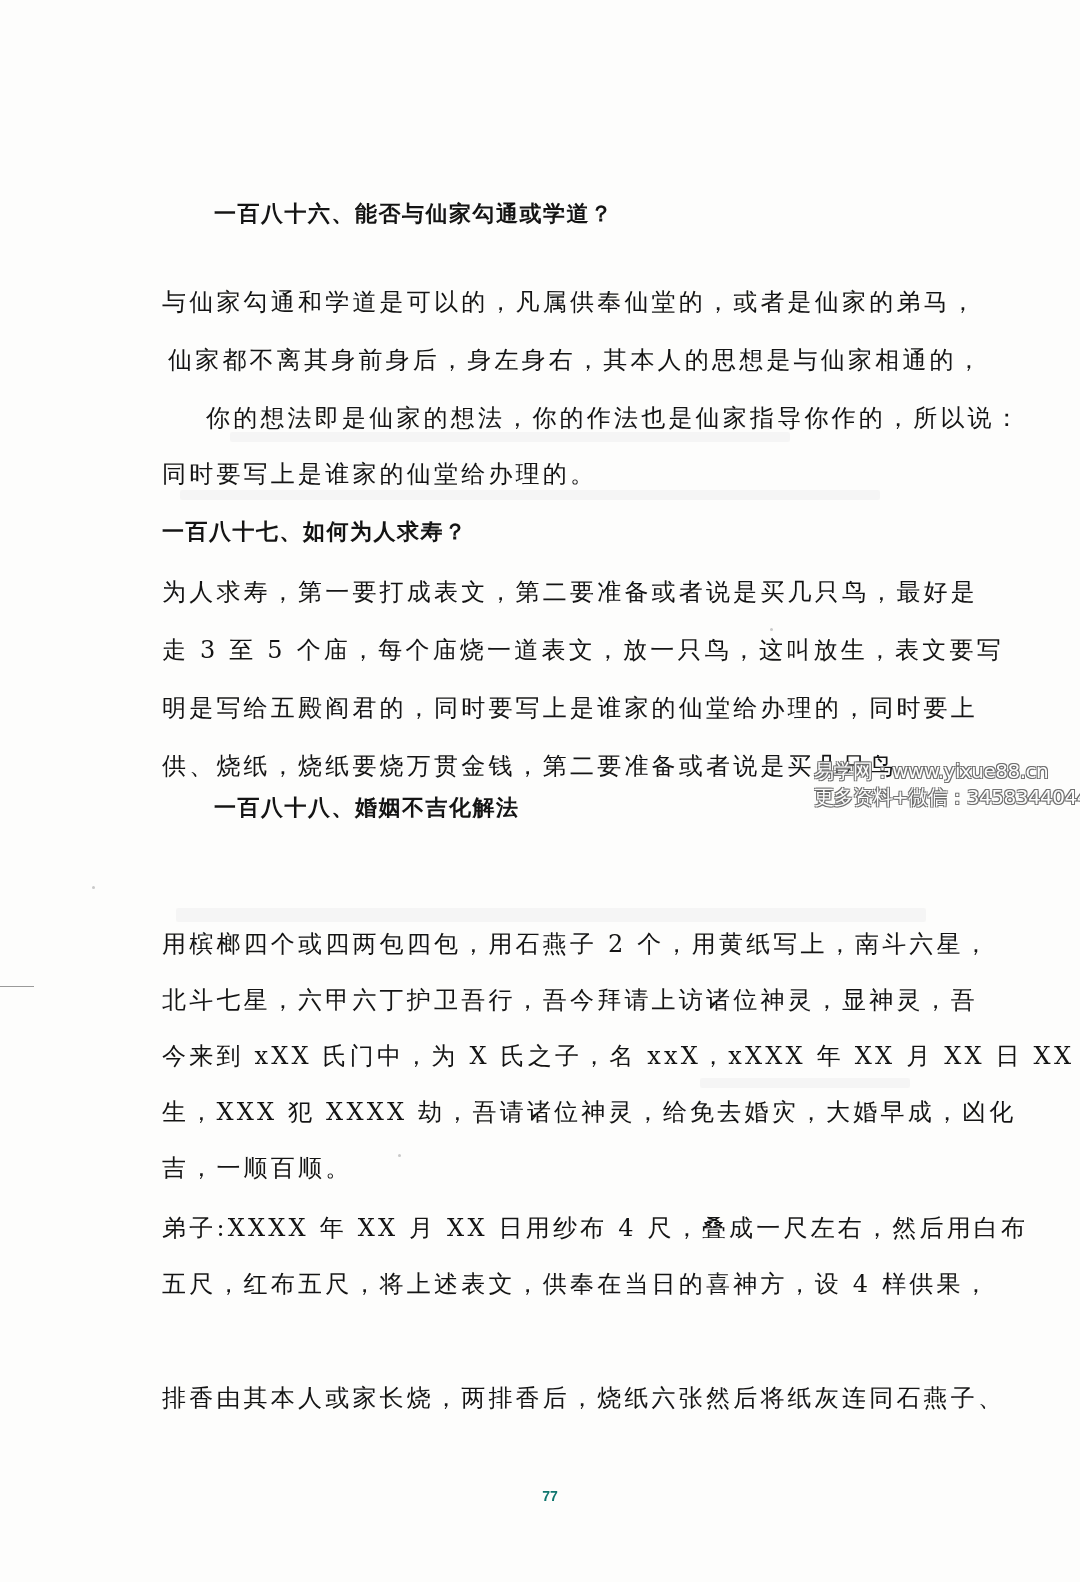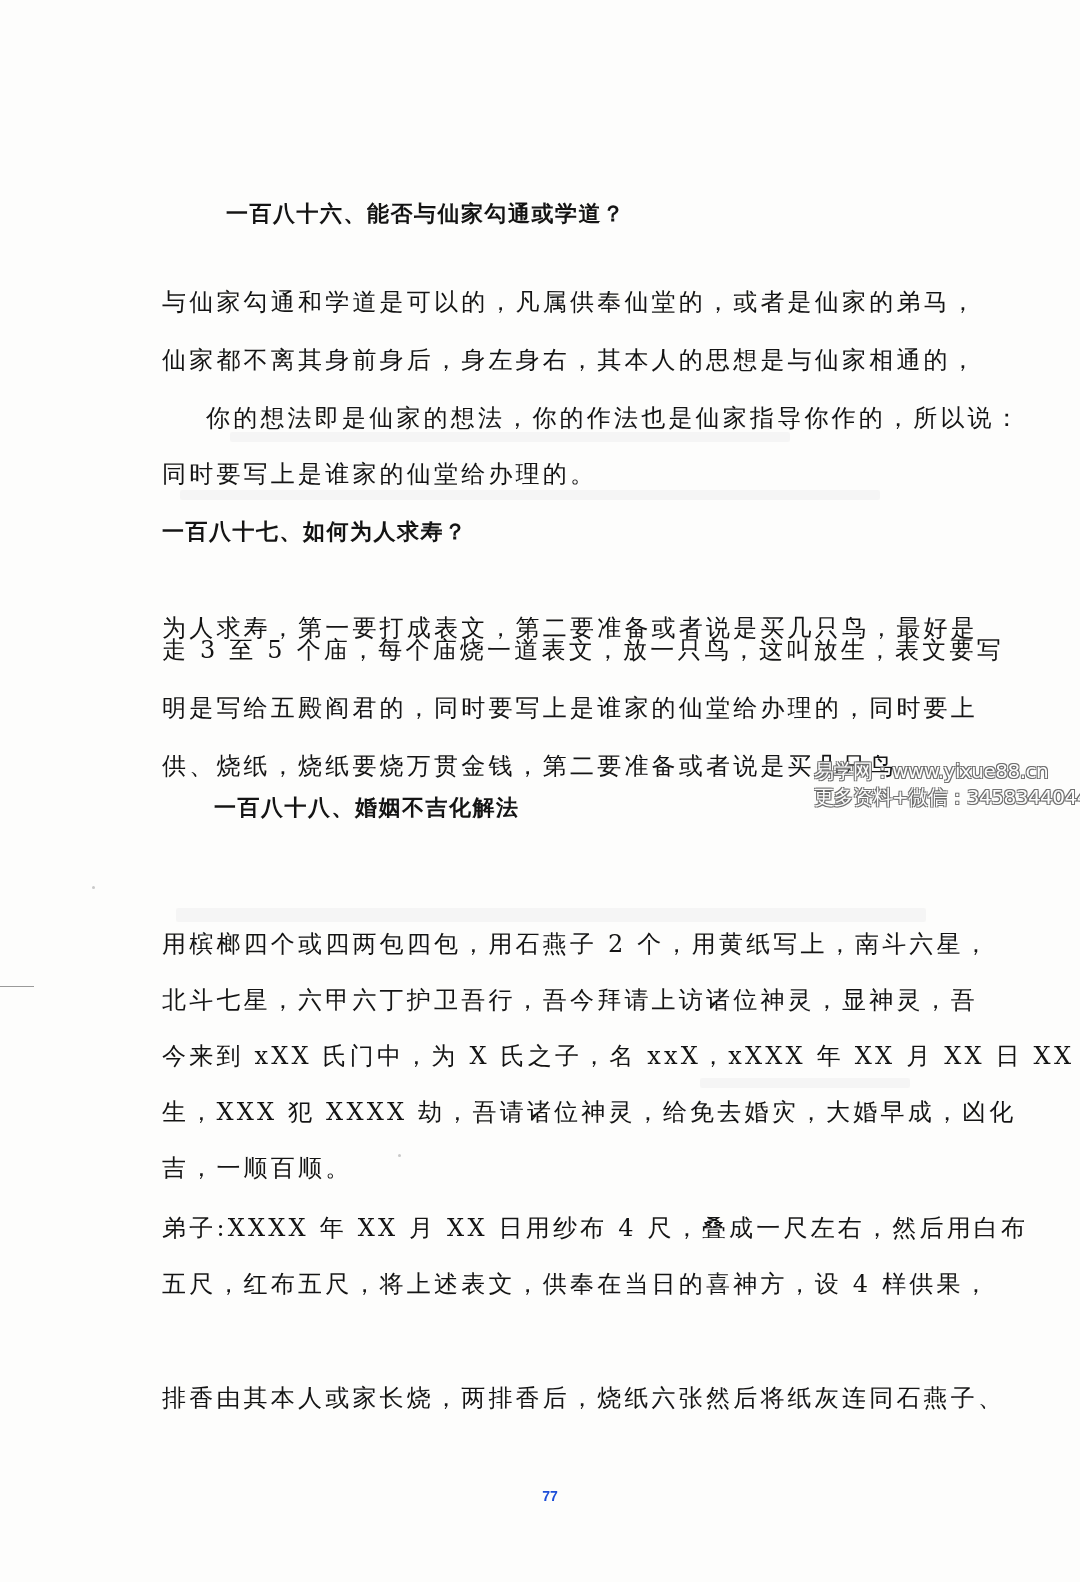--- a/index.html
+++ b/index.html
@@ -48,7 +48,7 @@
   <div class="speck" style="left:398px;top:1154px;"></div>
   <div class="margin-mark"></div>
 
-  <div class="line heading indent" style="top:198px;margin-left:12px;">一百八十六、能否与仙家勾通或学道？</div>
+  <div class="line heading indent" style="top:198px;">一百八十六、能否与仙家勾通或学道？</div>
   <div class="line" style="top:286px;">与仙家勾通和学道是可以的，凡属供奉仙堂的，或者是仙家的弟马，</div>
   <div class="line" style="top:344px;">仙家都不离其身前身后，身左身右，其本人的思想是与仙家相通的，</div>
   <div class="line" style="top:402px;margin-left:44px;">你的想法即是仙家的想法，你的作法也是仙家指导你作的，所以说：</div>

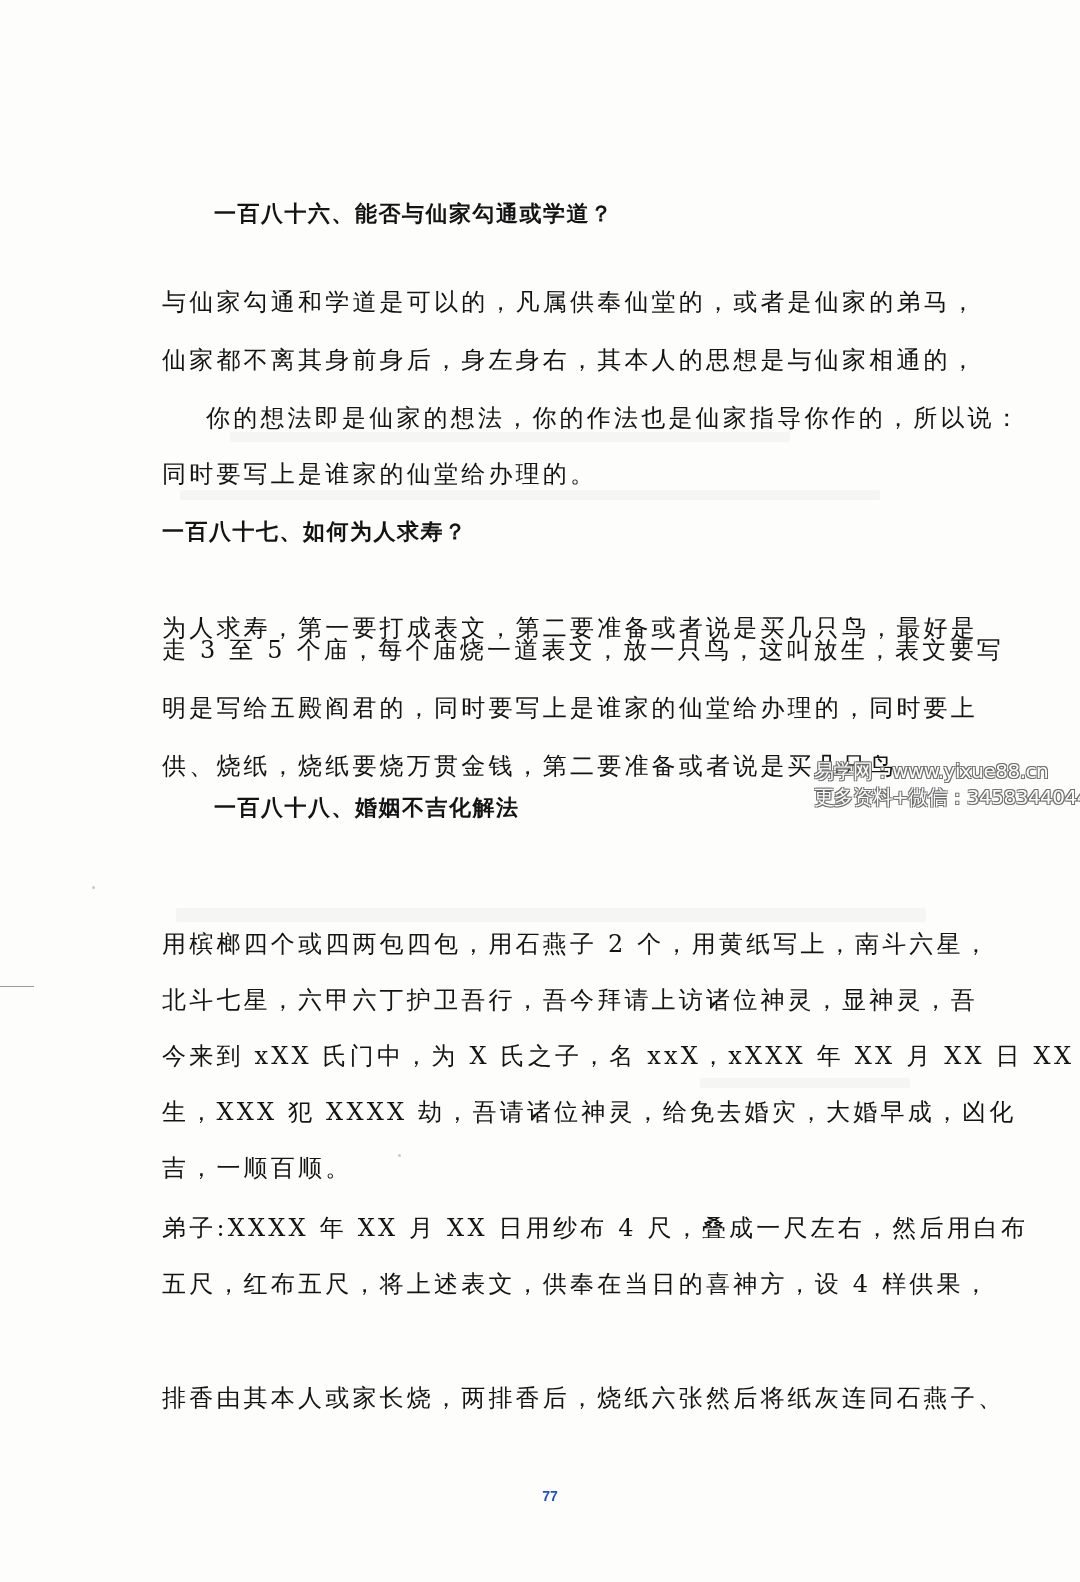--- a/index.html
+++ b/index.html
@@ -50,7 +50,7 @@
 
   <div class="line heading indent" style="top:198px;">一百八十六、能否与仙家勾通或学道？</div>
   <div class="line" style="top:286px;">与仙家勾通和学道是可以的，凡属供奉仙堂的，或者是仙家的弟马，</div>
-  <div class="line" style="top:344px;">仙家都不离其身前身后，身左身右，其本人的思想是与仙家相通的，</div>
+  <div class="line" style="top:344px;margin-left:6px;">仙家都不离其身前身后，身左身右，其本人的思想是与仙家相通的，</div>
   <div class="line" style="top:402px;margin-left:44px;">你的想法即是仙家的想法，你的作法也是仙家指导你作的，所以说：</div>
   <div class="line" style="top:458px;">同时要写上是谁家的仙堂给办理的。</div>
 

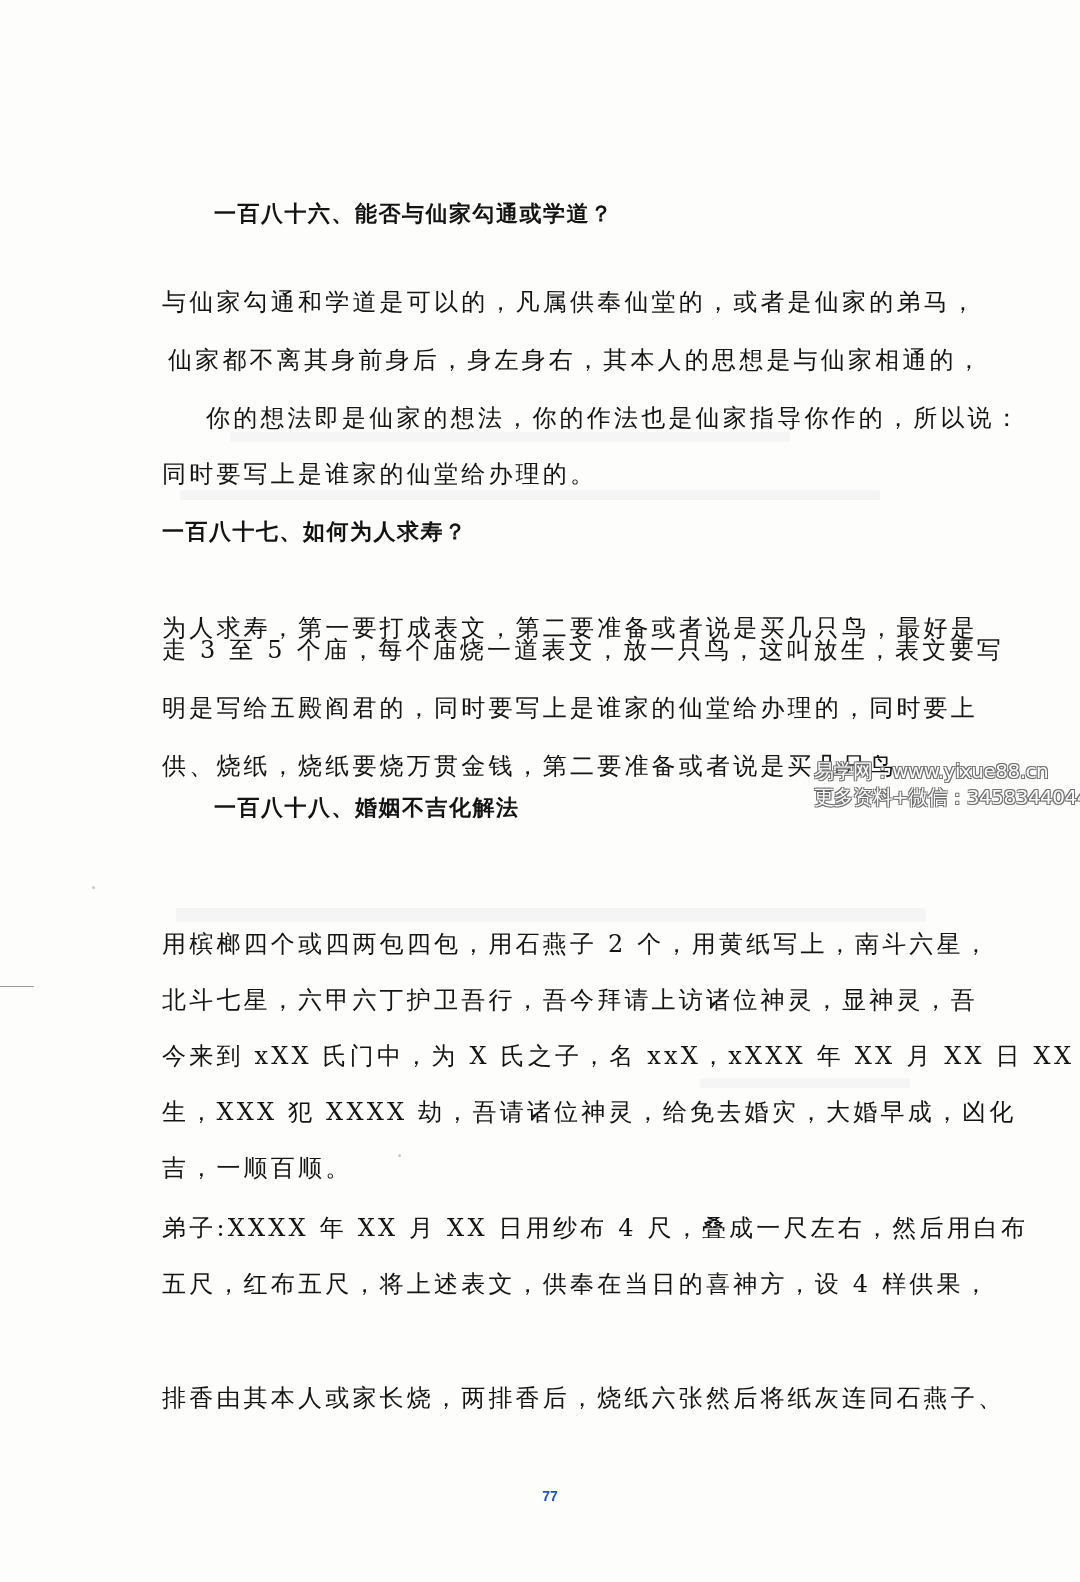--- a/index.html
+++ b/index.html
@@ -55,7 +55,7 @@
   <div class="line" style="top:458px;">同时要写上是谁家的仙堂给办理的。</div>
 
   <div class="line heading" style="top:516px;">一百八十七、如何为人求寿？</div>
-  <div class="line" style="top:576px;margin-top:36px;">为人求寿，第一要打成表文，第二要准备或者说是买几只鸟，最好是</div>
+  <div class="line" style="top:576px;">为人求寿，第一要打成表文，第二要准备或者说是买几只鸟，最好是</div>
   <div class="line" style="top:634px;">走 3 至 5 个庙，每个庙烧一道表文，放一只鸟，这叫放生，表文要写</div>
   <div class="line" style="top:692px;">明是写给五殿阎君的，同时要写上是谁家的仙堂给办理的，同时要上</div>
   <div class="line" style="top:750px;">供、烧纸，烧纸要烧万贯金钱，第二要准备或者说是买几只鸟</div>

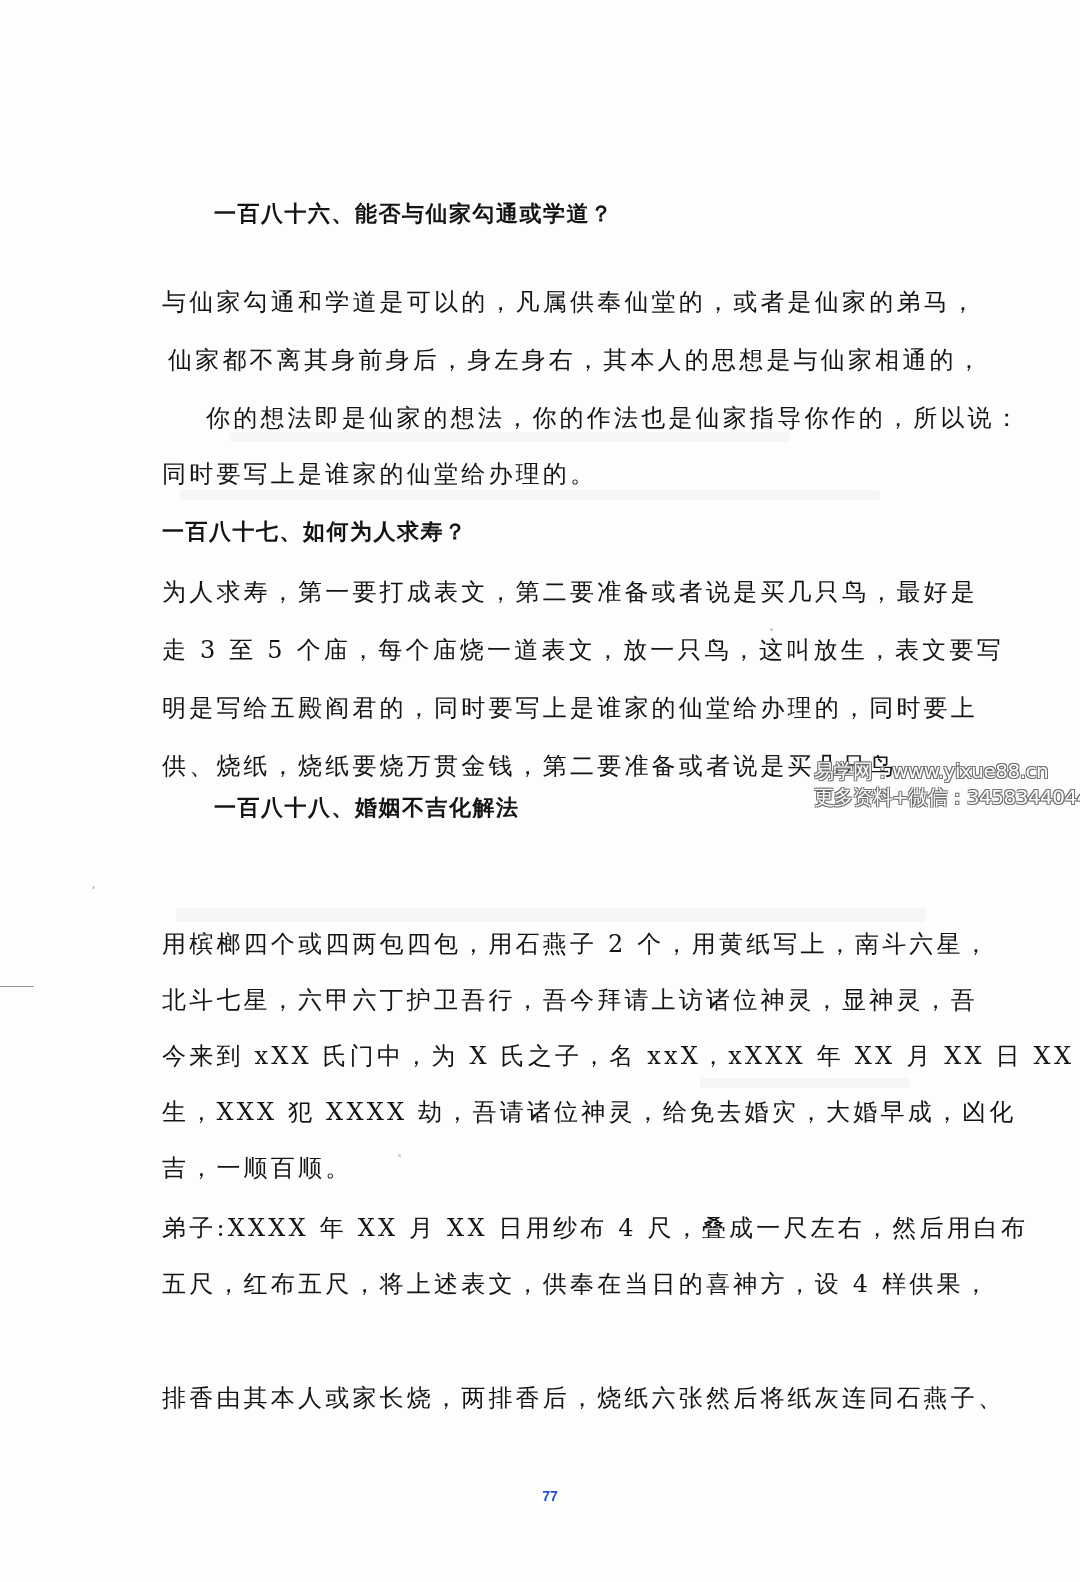--- a/index.html
+++ b/index.html
@@ -19,7 +19,7 @@
   .heading.indent { left: 214px; }
   .pagenum {
     position: absolute; left: 530px; top: 1488px; width: 40px; text-align: center;
-    font-family: "Liberation Sans", sans-serif; font-weight: bold; font-size: 14px; color: #1d4ed8;
+    font-family: "Liberation Sans", sans-serif; font-weight: bold; font-size: 14px; color: #0f766e;
   }
   .watermark {
     position: absolute; left: 814px; width: 260px; white-space: nowrap;

